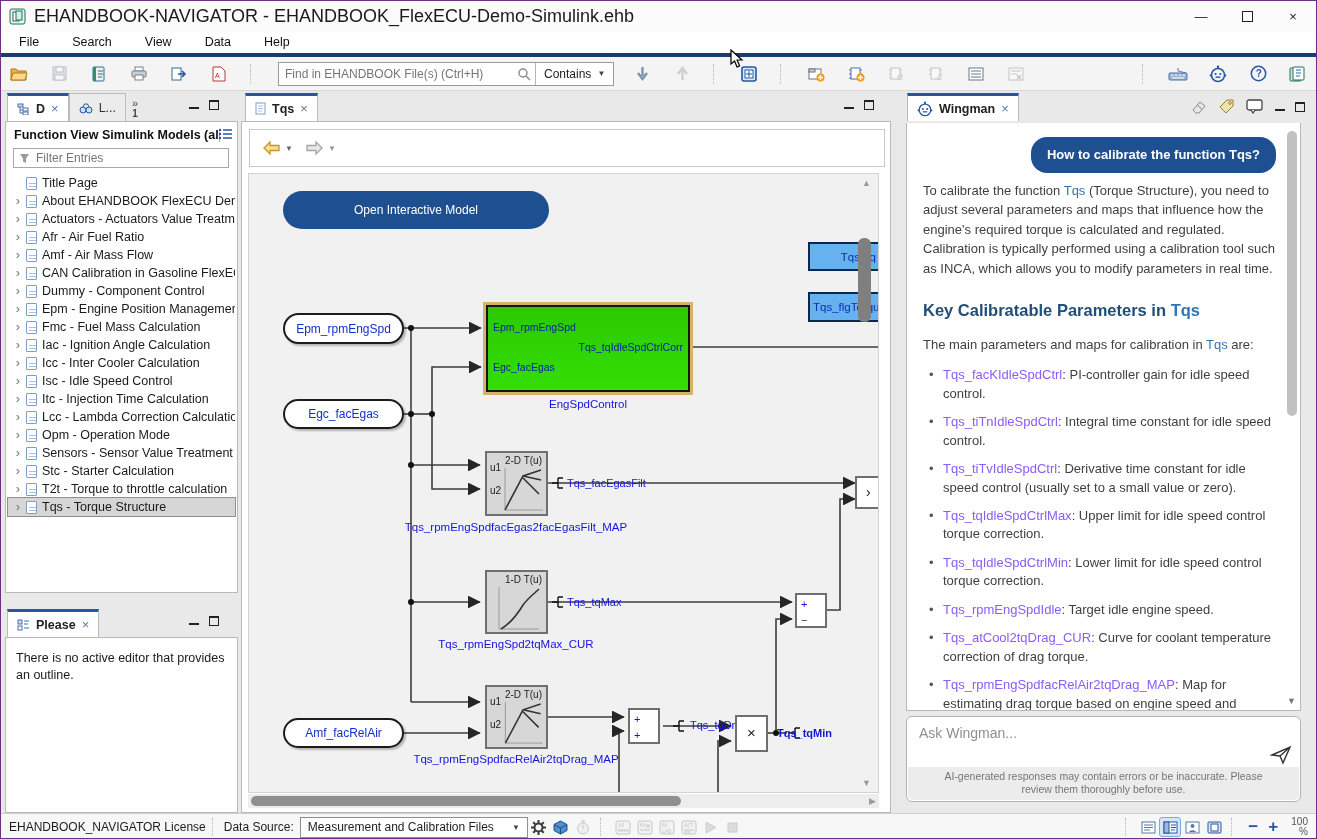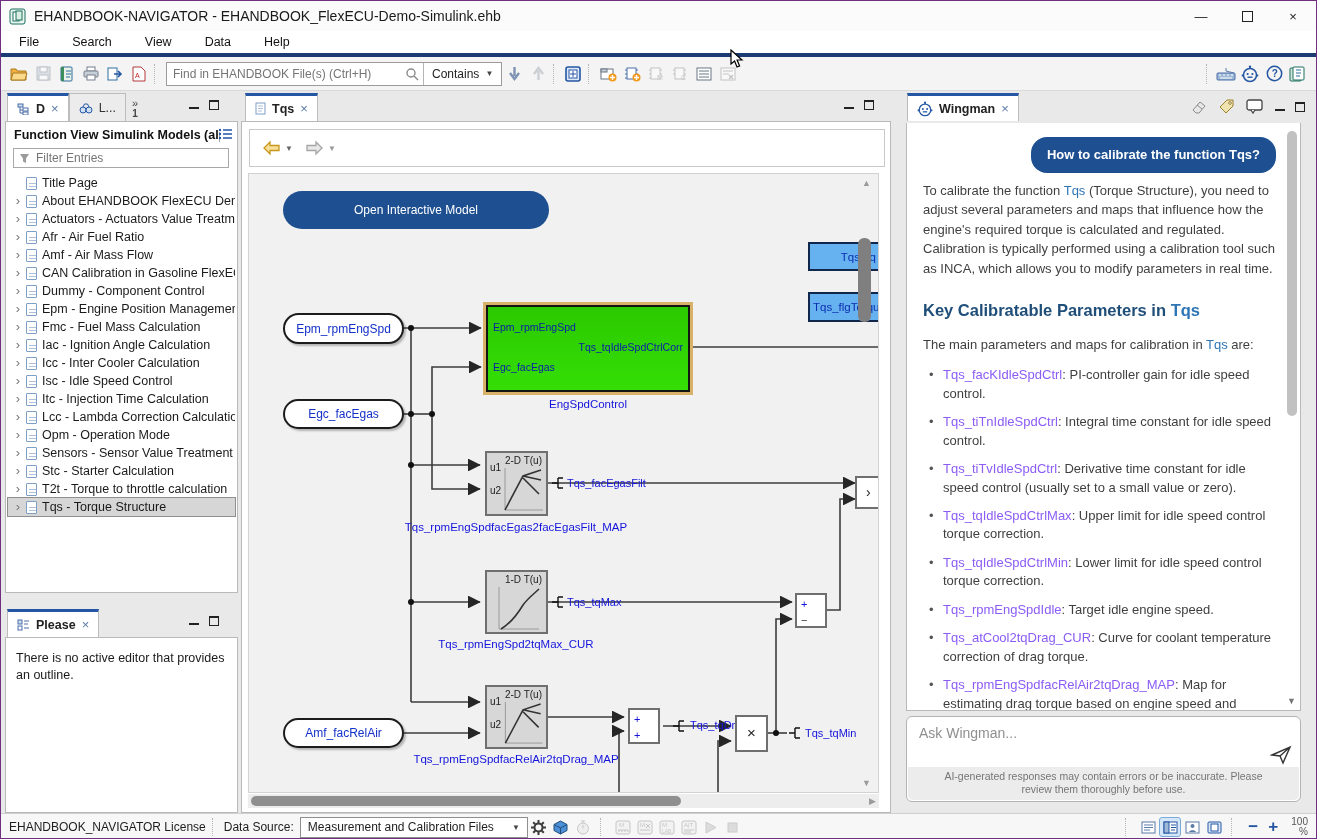--- a/index.html
+++ b/index.html
@@ -11,7 +11,7 @@
 
   
   .titlebar{position:absolute;left:0;top:0;width:100%;height:30px;background:#fbfbfb;display:flex;align-items:center;padding-left:8px}
-  .titlebar .title{font-size:14px;color:#1a1a1a;margin-left:8px}
+  .titlebar .title{font-size:18px;color:#1a1a1a;margin-left:8px}
   .wctl{position:absolute;top:0;height:30px;width:46px;display:flex;align-items:center;justify-content:center;color:#222;font-size:13px}
   .menubar{position:absolute;left:0;top:30px;width:100%;height:22px;background:#fff;display:flex;align-items:center;padding-left:8px;gap:13px}
   .menubar .mi{font-size:12.5px;color:#111;padding:2px 10px;cursor:default}

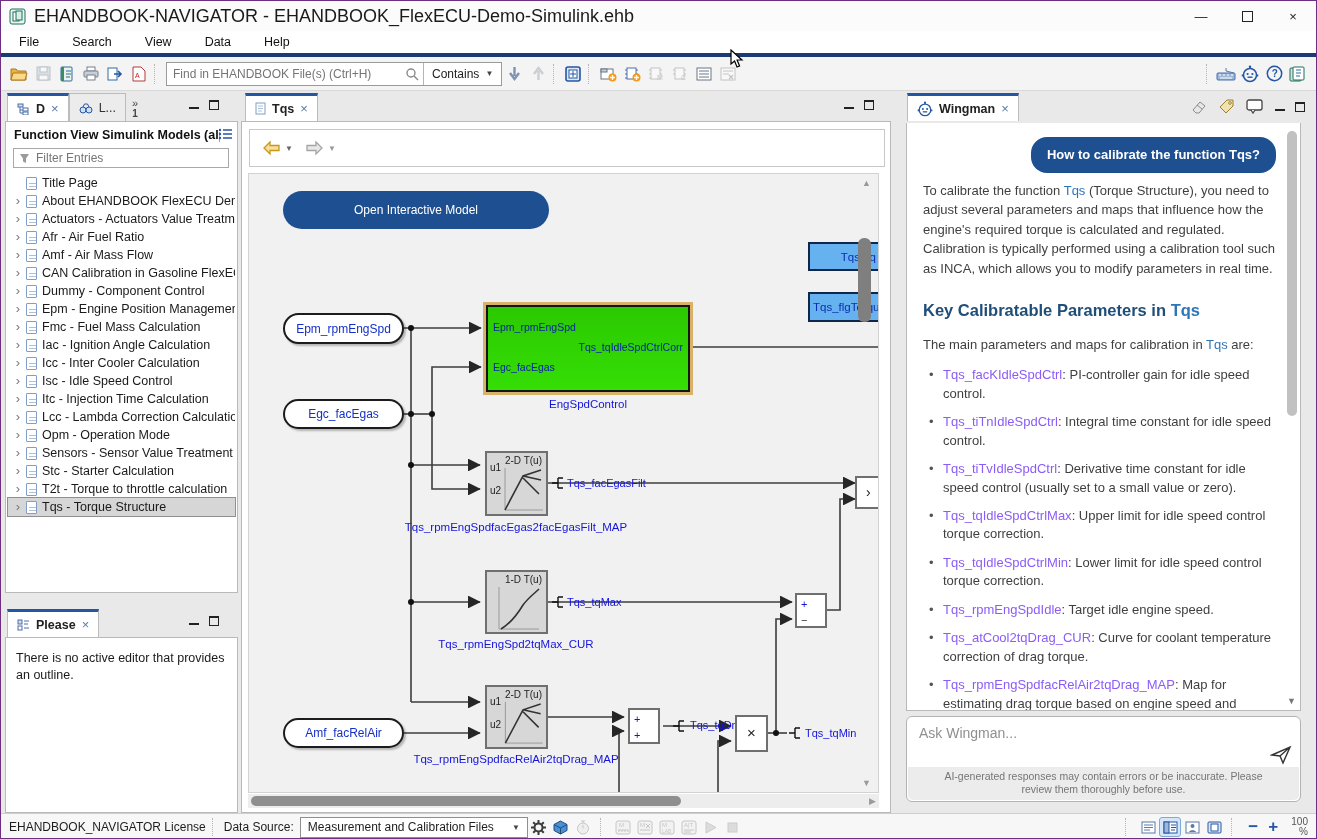--- a/index.html
+++ b/index.html
@@ -16,7 +16,7 @@
   .menubar{position:absolute;left:0;top:30px;width:100%;height:22px;background:#fff;display:flex;align-items:center;padding-left:8px;gap:13px}
   .menubar .mi{font-size:12.5px;color:#111;padding:2px 10px;cursor:default}
   .menuline{position:absolute;left:0;top:52px;width:100%;height:4px;background:#1c3a74}
-  .toolbar{position:absolute;left:0;top:56px;width:100%;height:34px;background:#f4f4f4;border-bottom:1px solid #d9d9d9;display:flex;align-items:center;padding:0 6px;gap:0}
+  .toolbar{position:absolute;left:0;top:56px;width:100%;height:34px;background:#f4f4f4;border-bottom:1px solid #d9d9d9;display:flex;align-items:center;padding:0 6px;gap:16px}
   .tbtn{width:24px;height:24px;display:flex;align-items:center;justify-content:center;border-radius:3px}
   .tsep{width:5px;height:20px;border-left:1px dotted #b5b5b5;margin:0 3px}
   .findwrap{display:flex;align-items:center;height:24px;border:1px solid #9a9a9a;background:#fff;margin-left:4px}

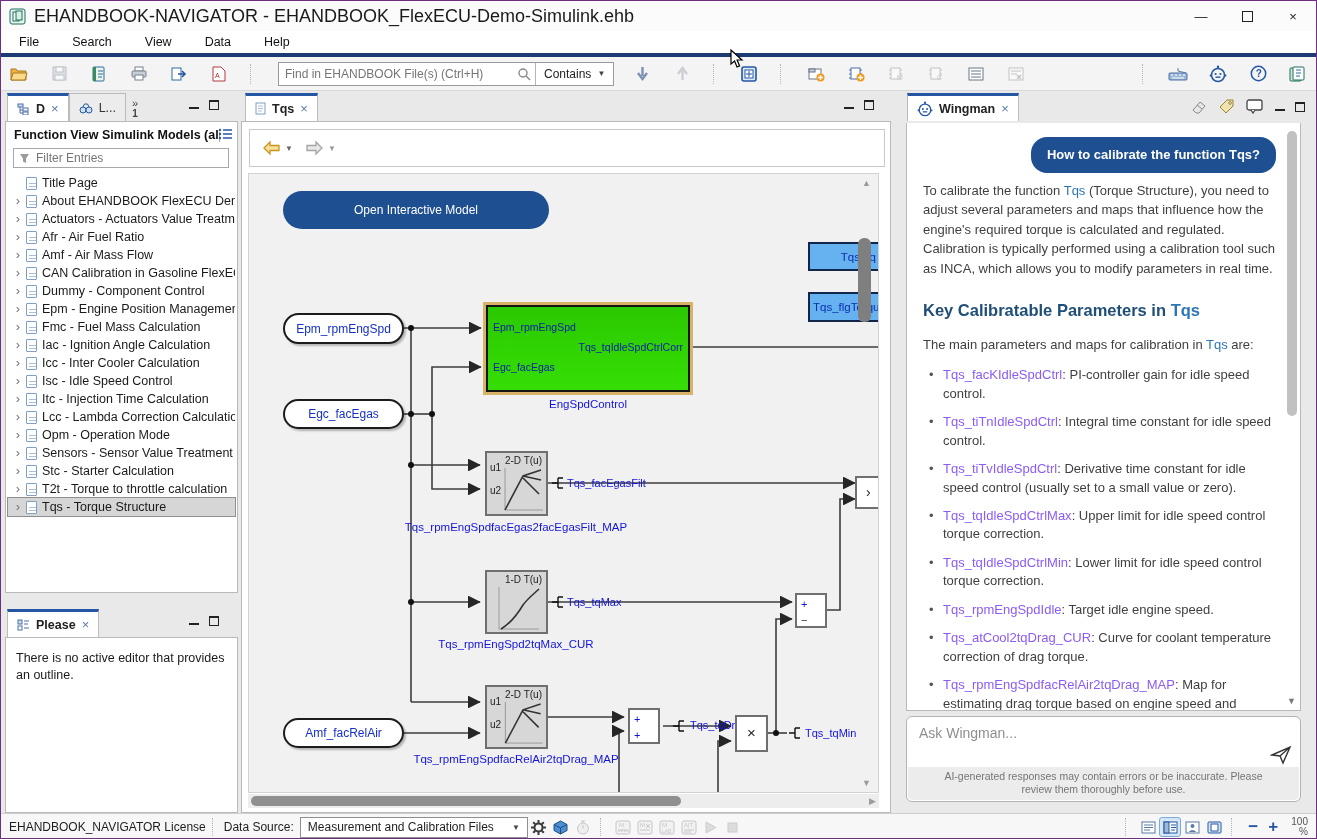--- a/index.html
+++ b/index.html
@@ -632,7 +632,7 @@
     <div class="opblk" style="left:486px;top:541px;width:33px;height:37px">
       <span style="left:10px;top:11px;color:#222;font-size:15px">×</span>
     </div>
-    <div class="bluetext" style="left:556px;top:553px;font-weight:normal">Tqs_tqMin</div>
+    <div class="bluetext" style="left:528px;top:553px;font-weight:bold">Tqs_tqMin</div>
 
     <div class="opblk" style="left:606px;top:302px;width:26px;height:33px">
       <span style="left:9px;top:9px;color:#222;font-size:14px">›</span>

